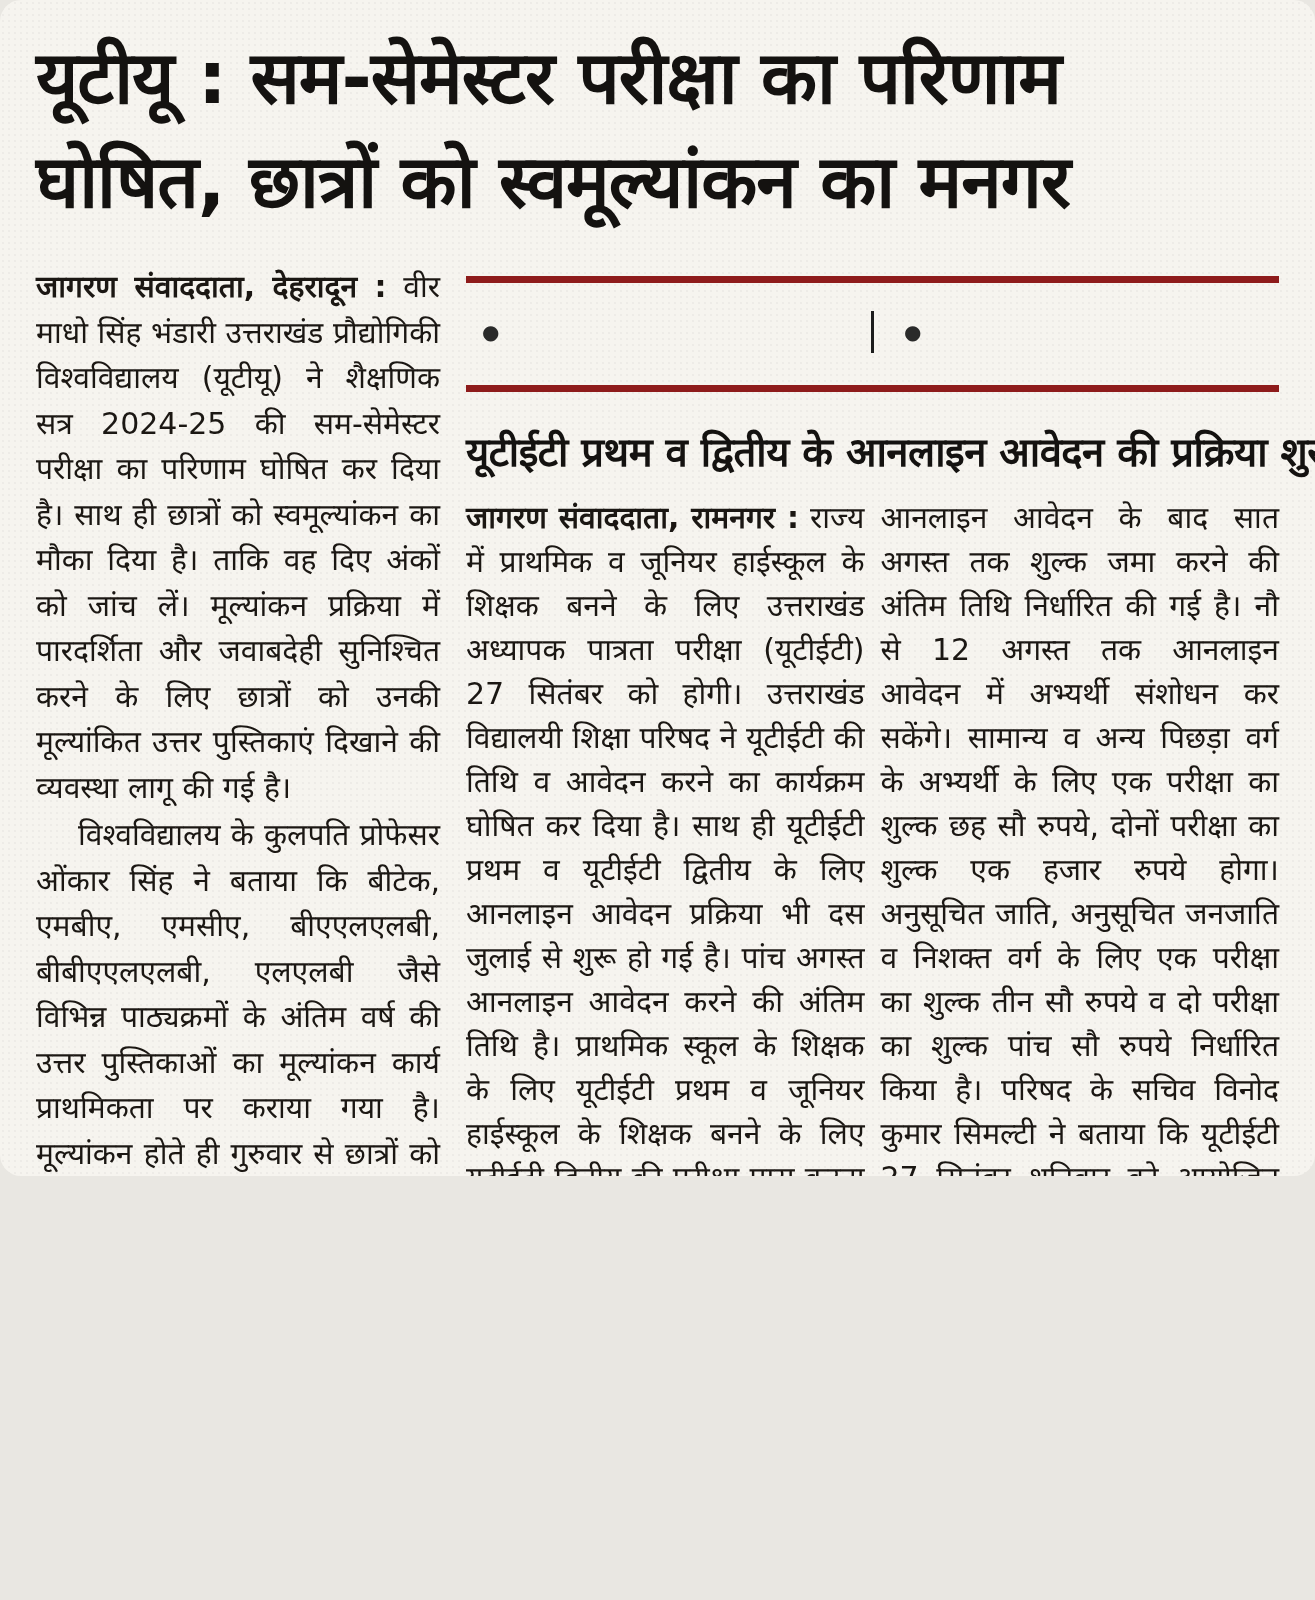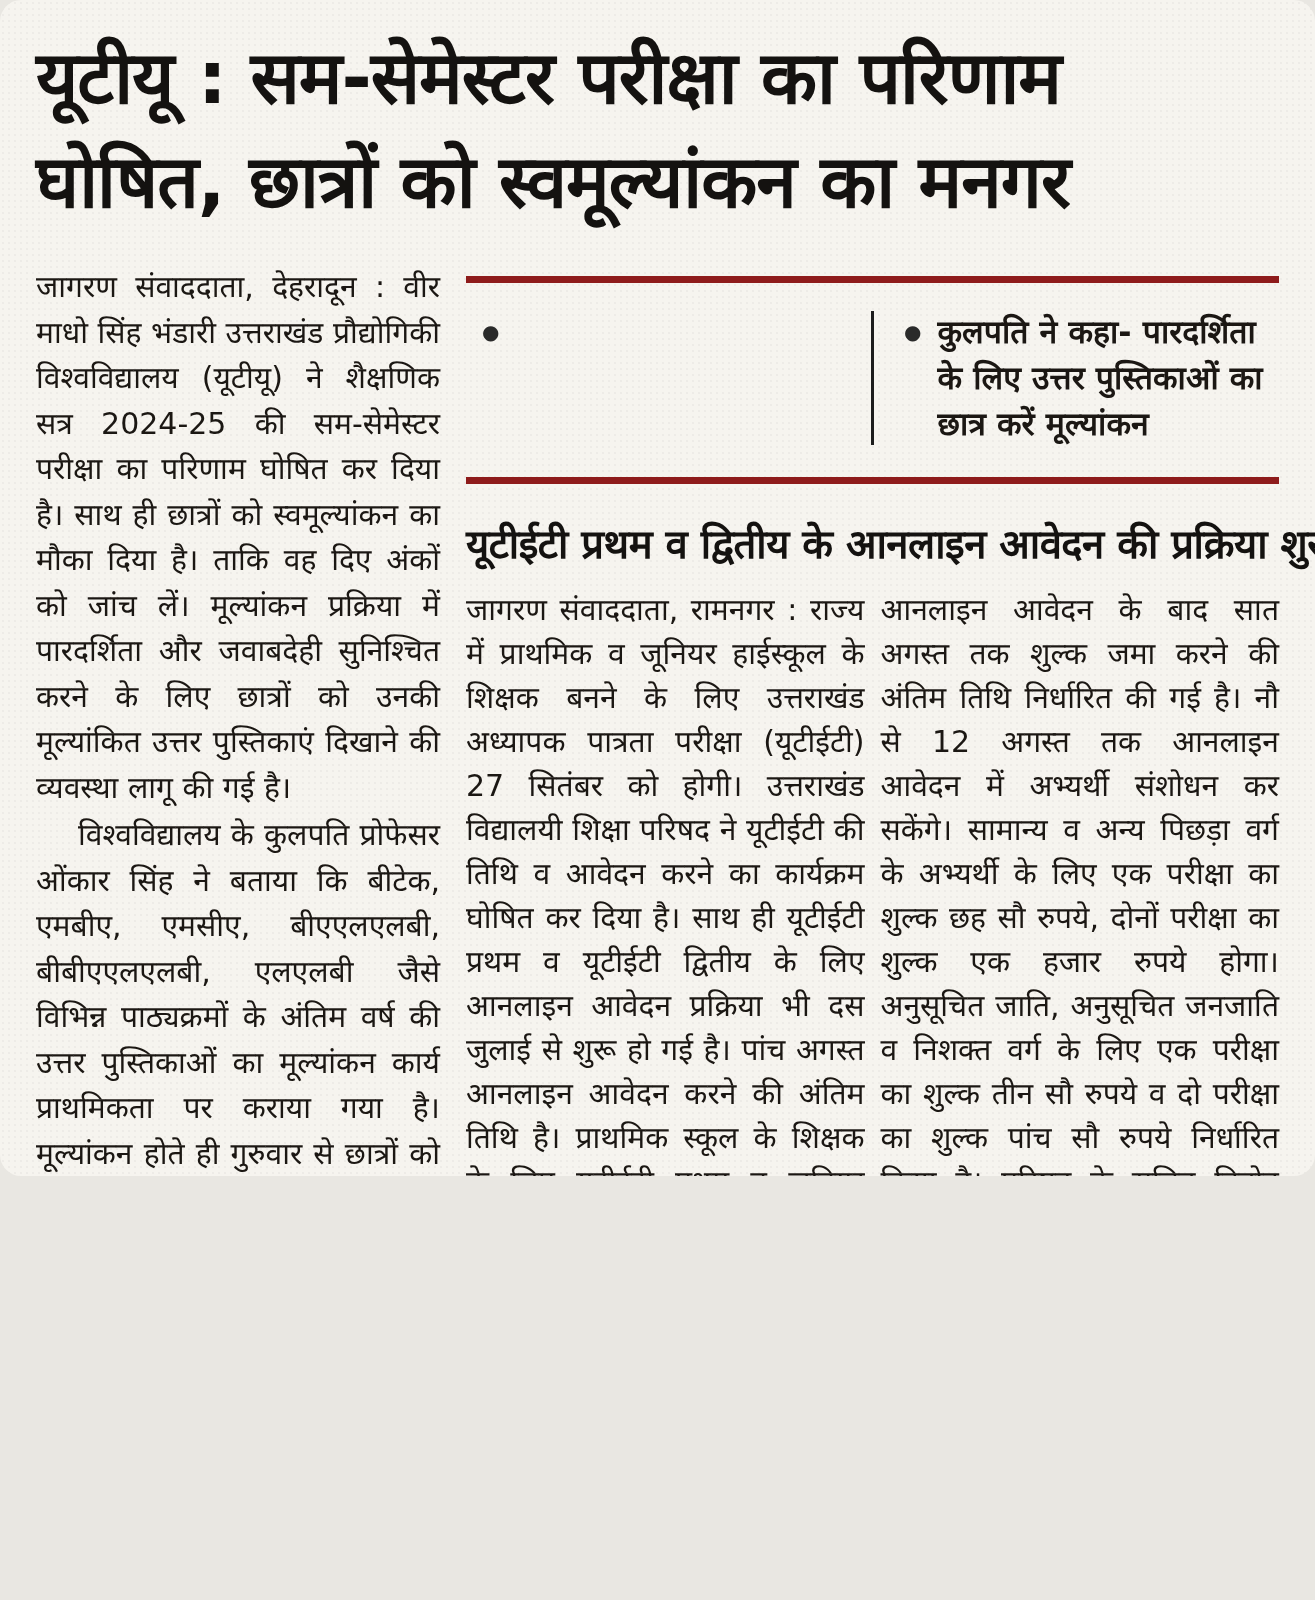--- a/index.html
+++ b/index.html
@@ -45,7 +45,7 @@
   }
   .col-left p + p{margin-top:2px;}
   .indent{text-indent:42px;}
-  .dateline{font-weight:400;}
+  .dateline{font-weight:700;}
   .right-area{flex:1;min-width:0;}
   .highlight-box{
     border-top:7px solid var(--rule-red);

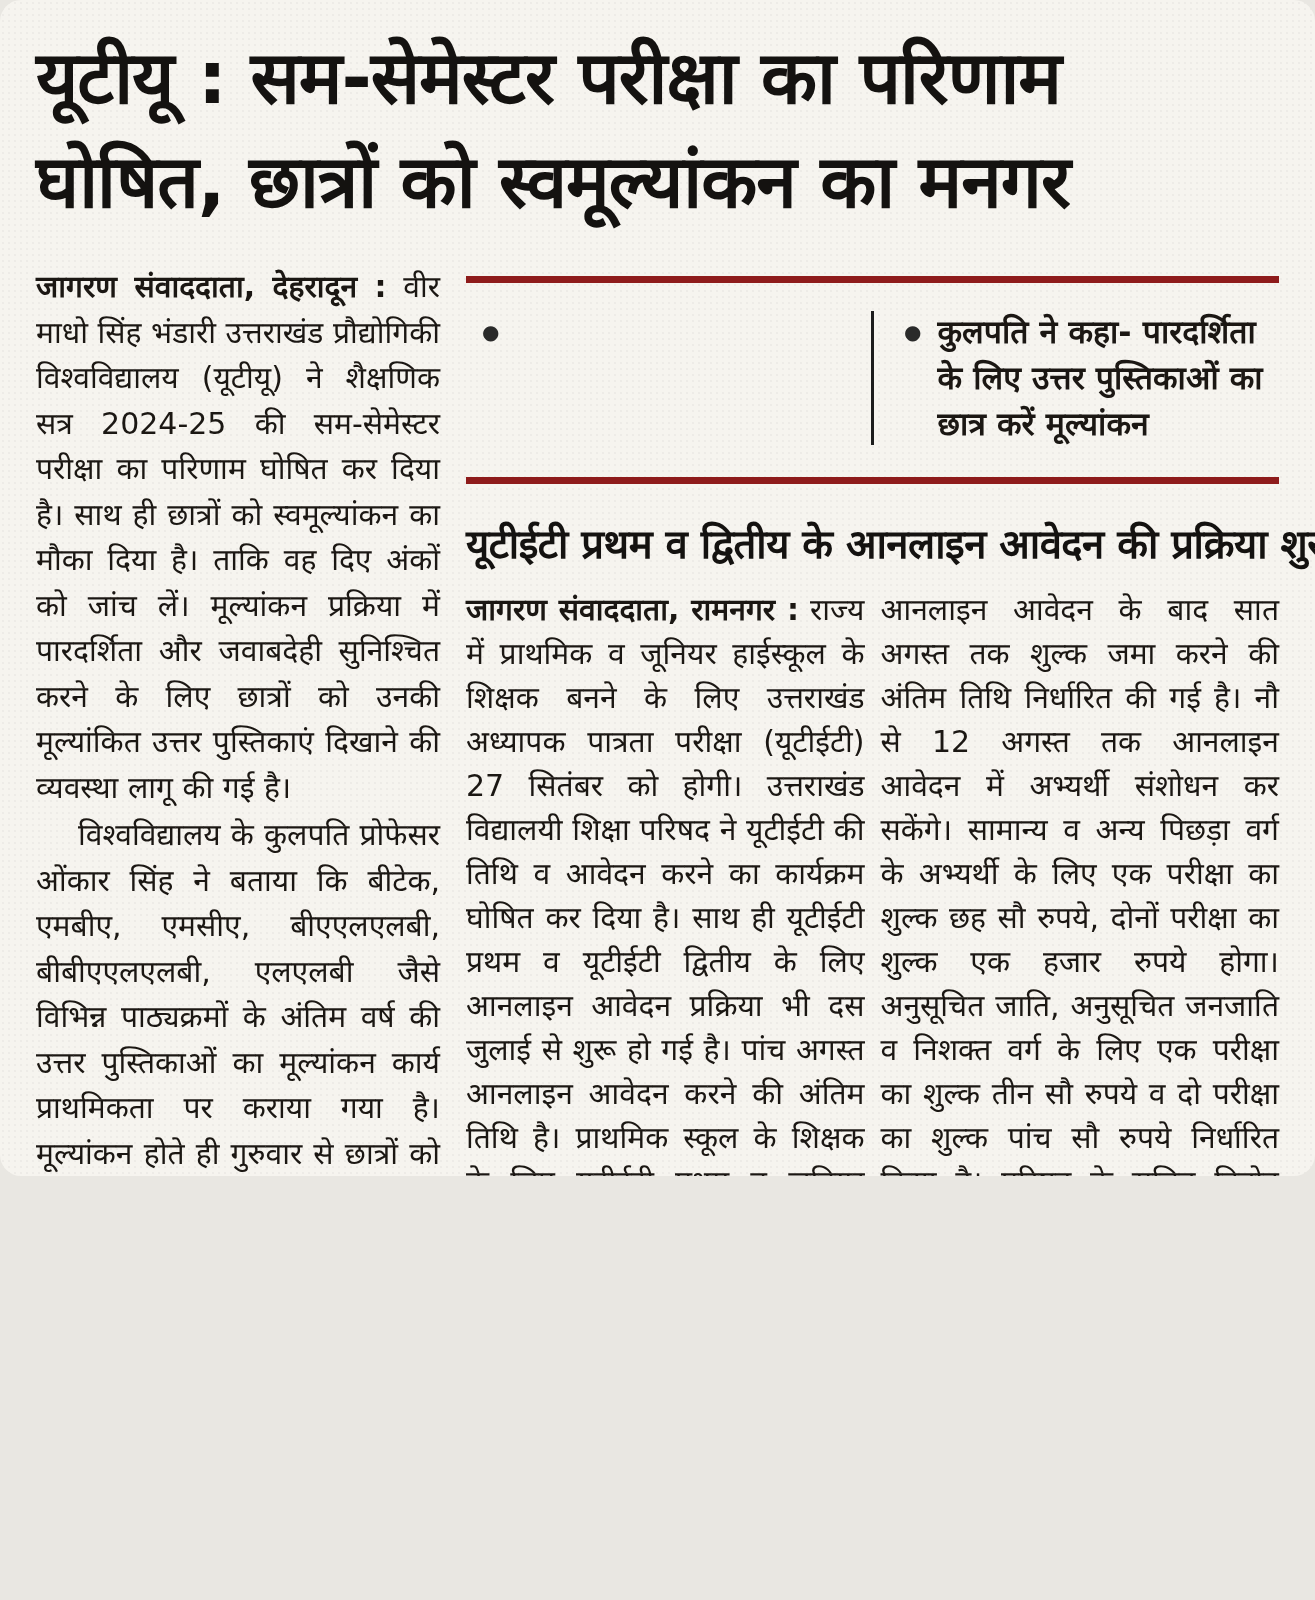--- a/index.html
+++ b/index.html
@@ -125,7 +125,6 @@
         <div class="highlight-divider"></div>
         <div class="highlight-item">
           <span class="bullet-glyph">●</span>
-          <span>कुलपति ने कहा- पारदर्शिता के लिए उत्तर पुस्तिकाओं का छात्र करें मूल्यांकन</span>
         </div>
       </div>
 

